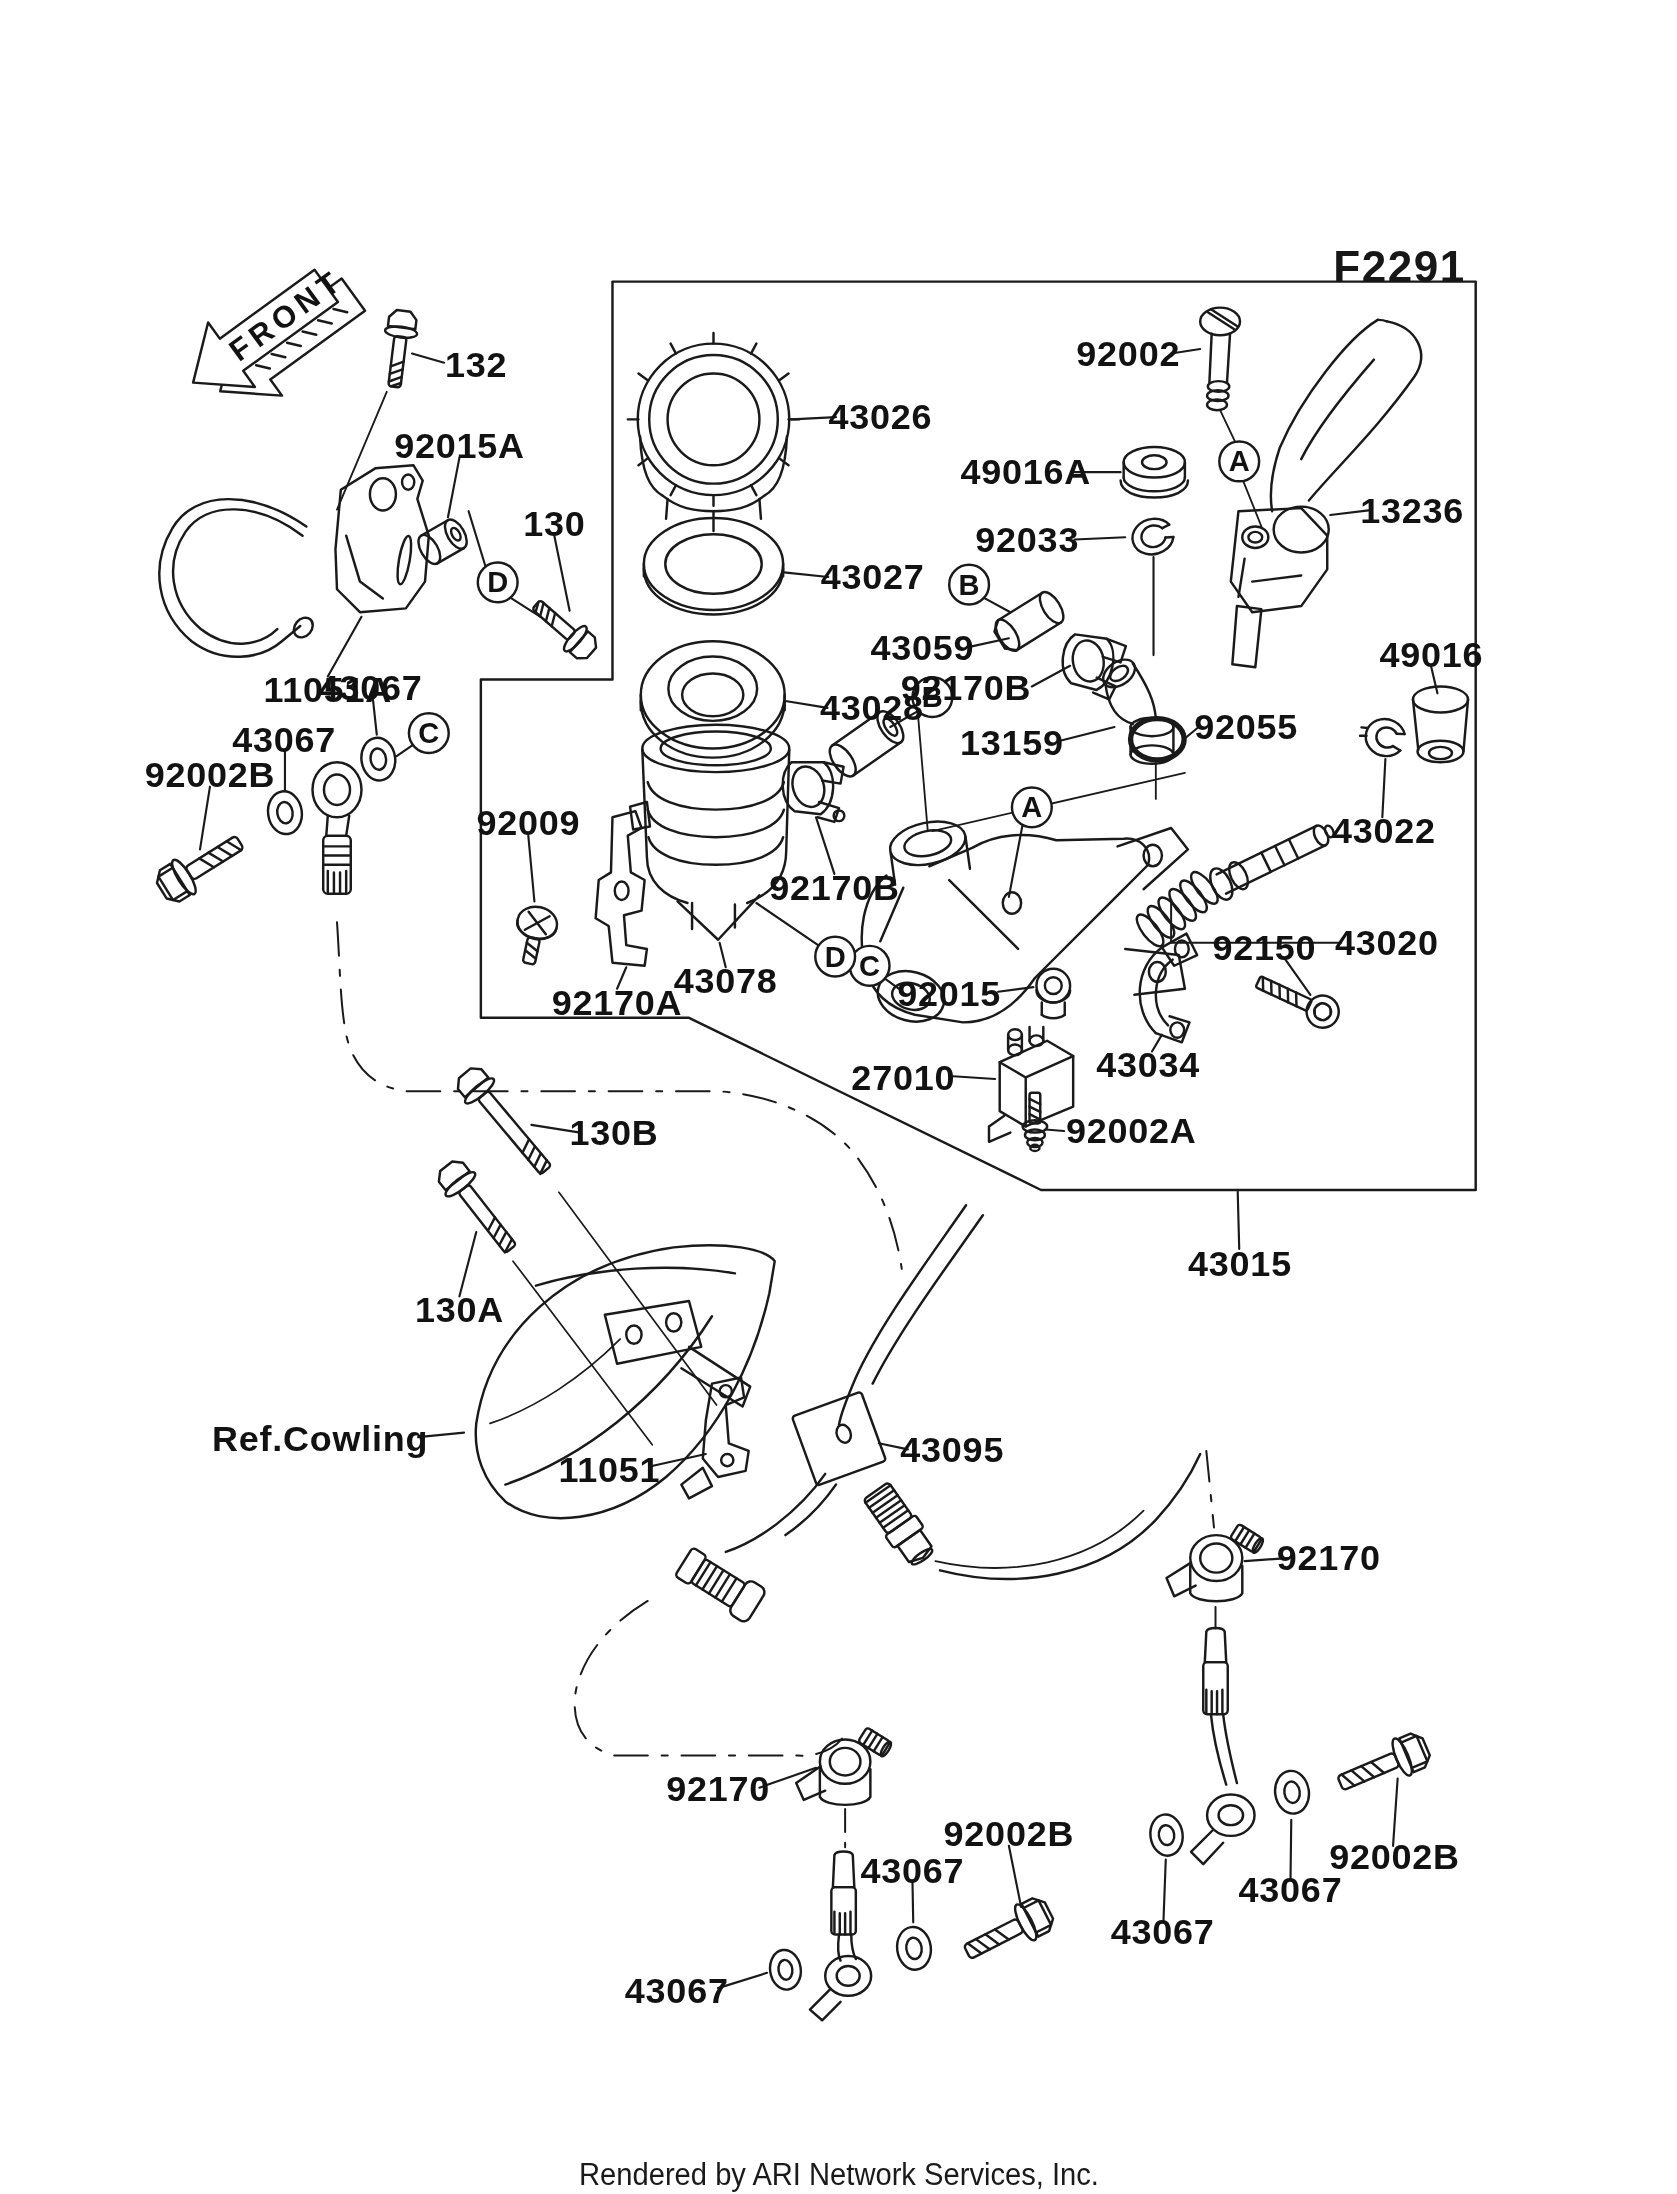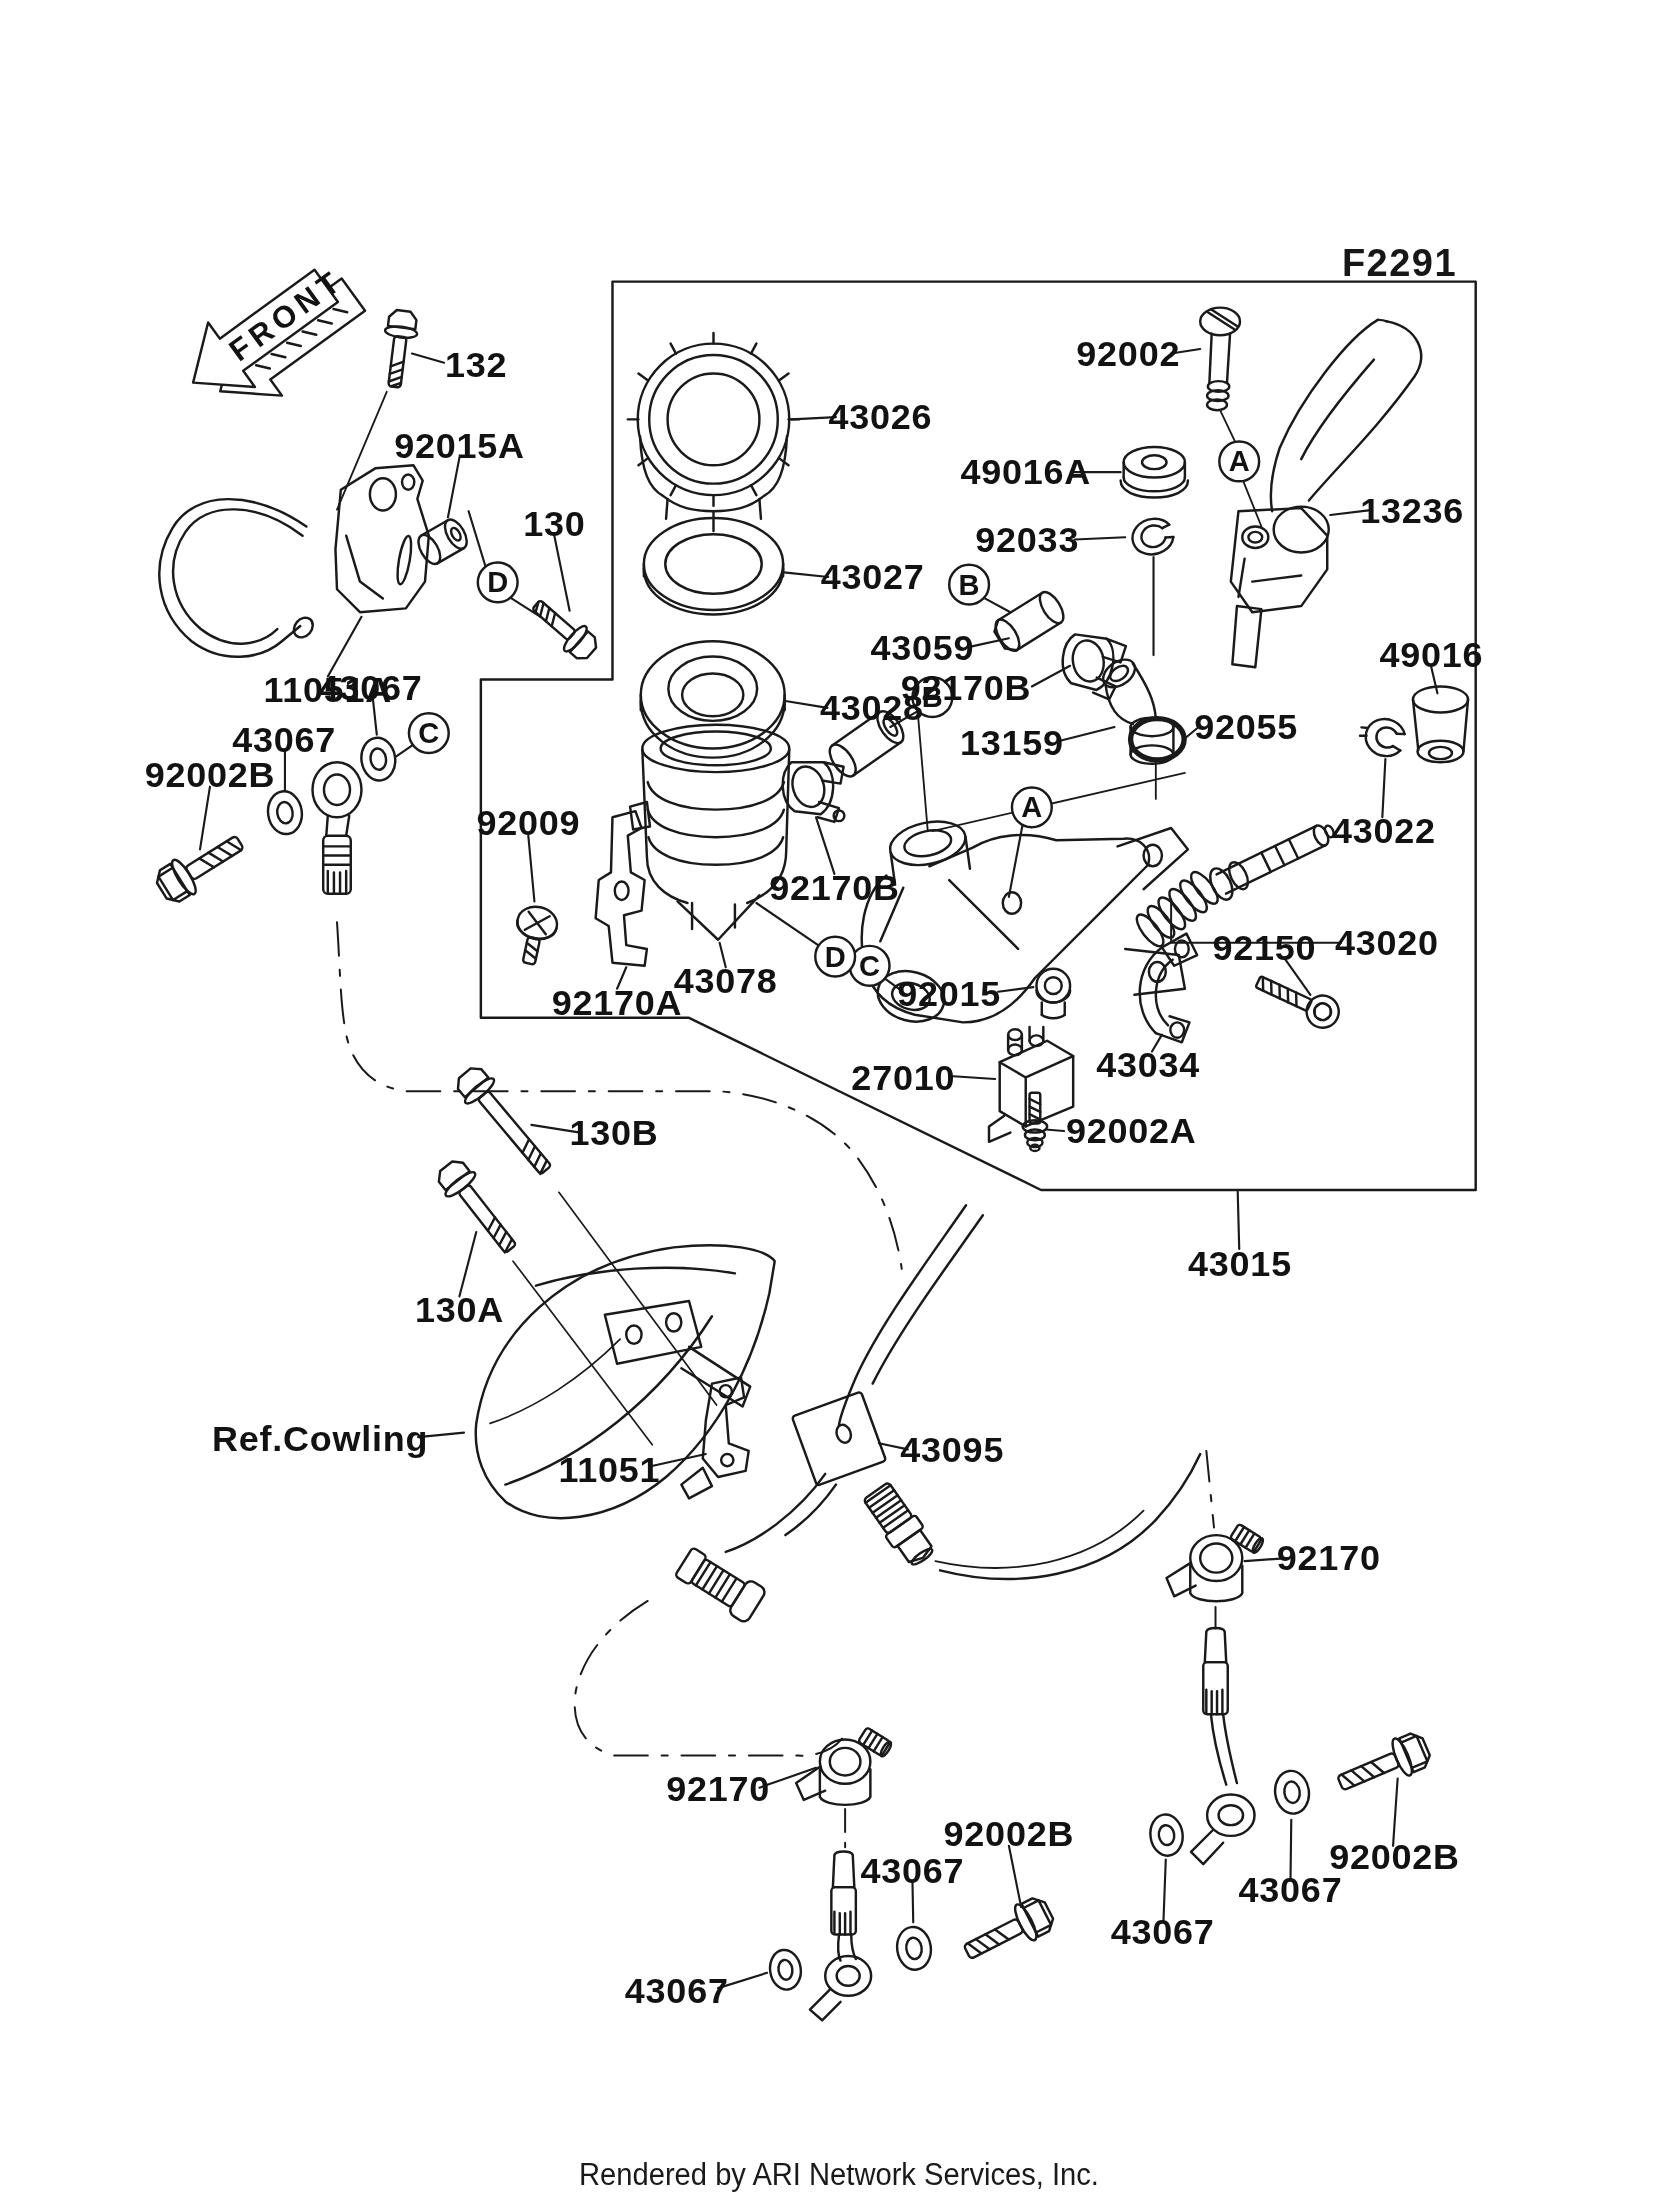--- a/index.html
+++ b/index.html
@@ -10,7 +10,7 @@
        letter-spacing:1px;fill:#121212;}
   .mk{font-family:"Liberation Sans","DejaVu Sans",sans-serif;font-weight:bold;font-size:38px;fill:#121212;}
   #figcode{position:absolute;left:1323px;top:242px;width:153px;text-align:center;
-           font-size:38px;font-weight:bold;color:#171717;letter-spacing:1.5px;}
+           font-size:44px;font-weight:bold;color:#171717;letter-spacing:1.5px;}
   #footer{position:absolute;left:0;top:2157px;width:1678px;text-align:center;
           font-size:31px;color:#1a1a1a;transform:scaleX(0.94);letter-spacing:0px;}
 </style>

